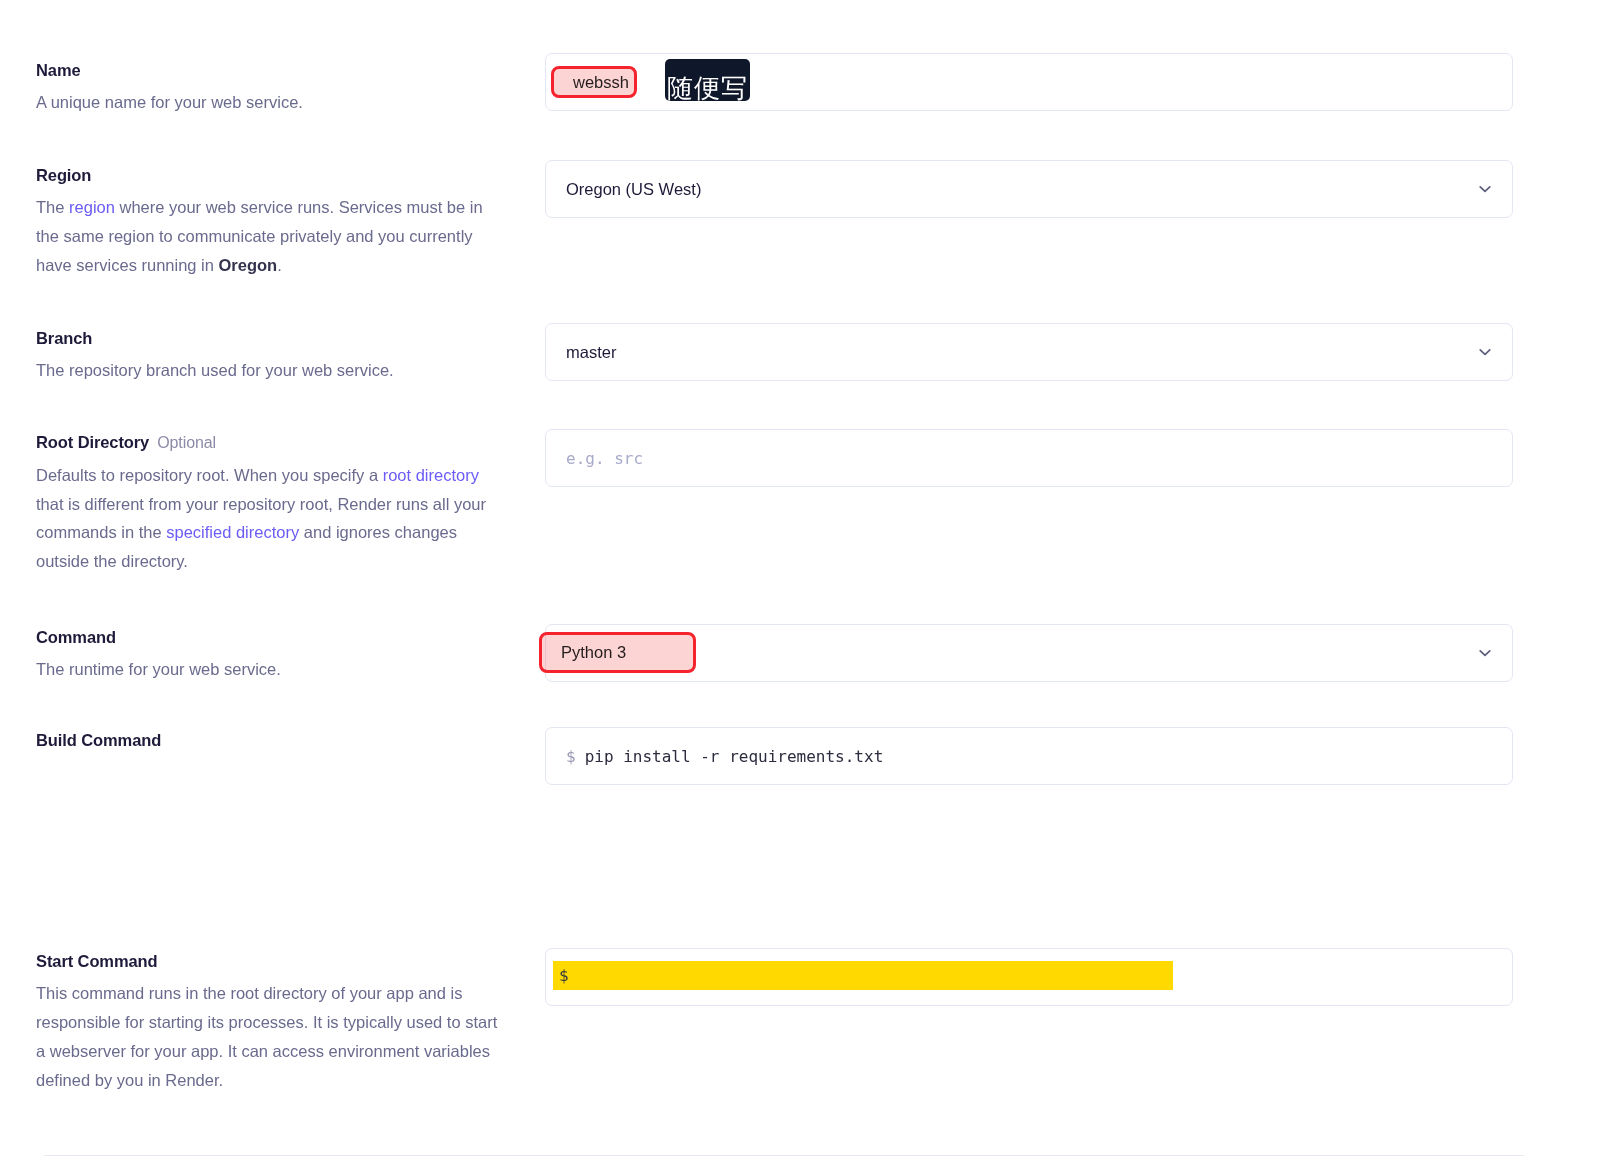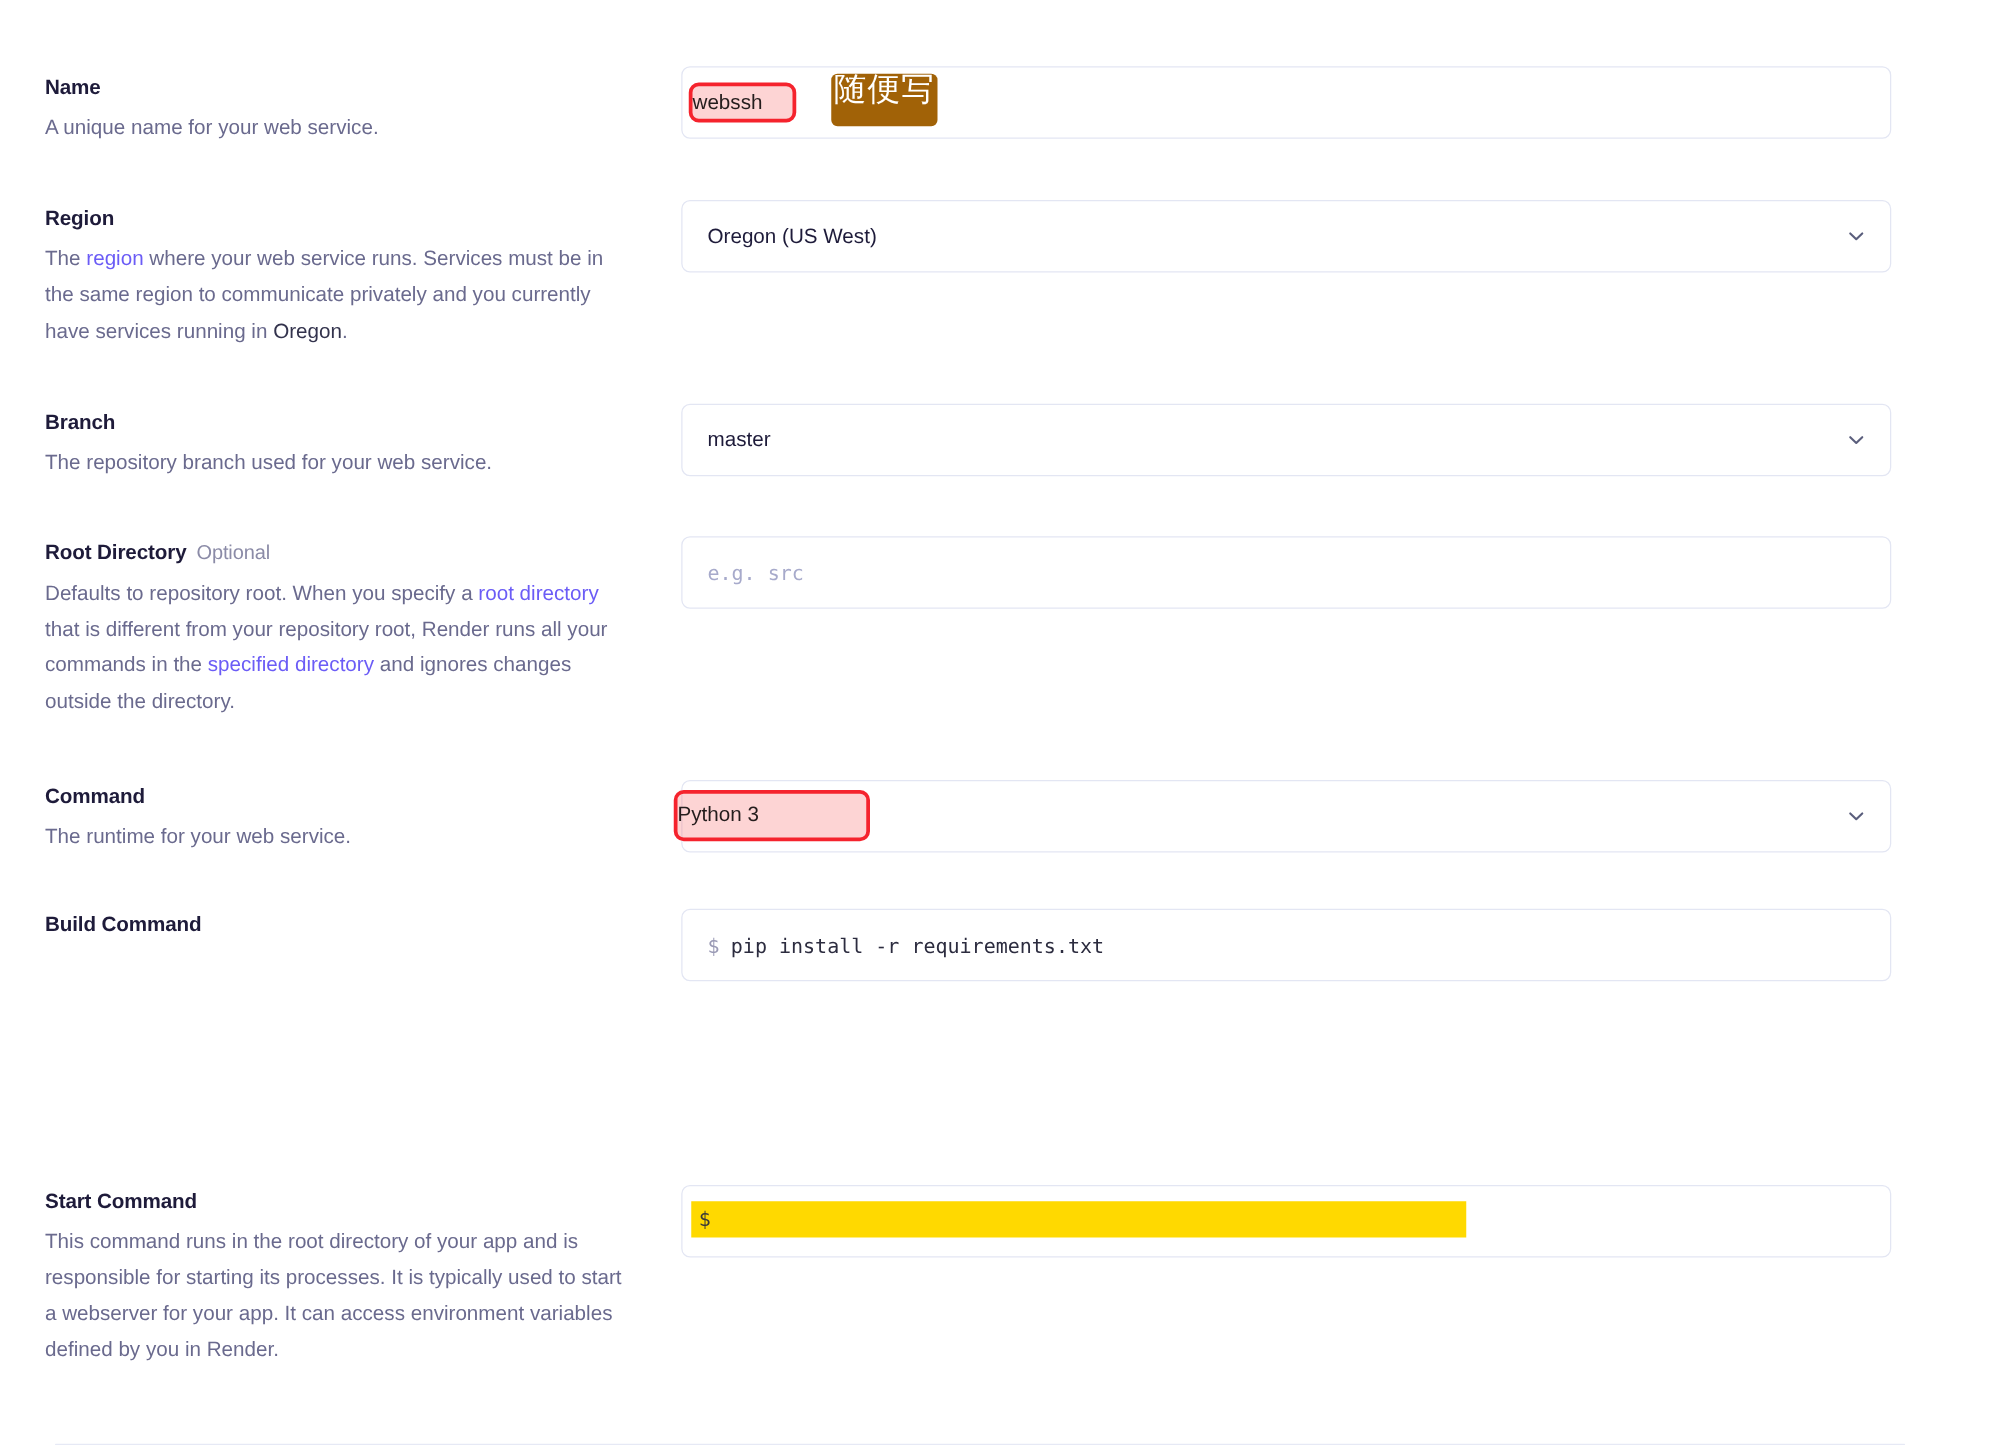--- a/index.html
+++ b/index.html
@@ -121,7 +121,7 @@
     background: rgba(249, 128, 128, 0.34);
     display: flex;
     align-items: center;
-    padding-left: 0;
+    padding-left: 19px;
     font-size: 16.5px;
     color: #241d1d;
     z-index: 5;

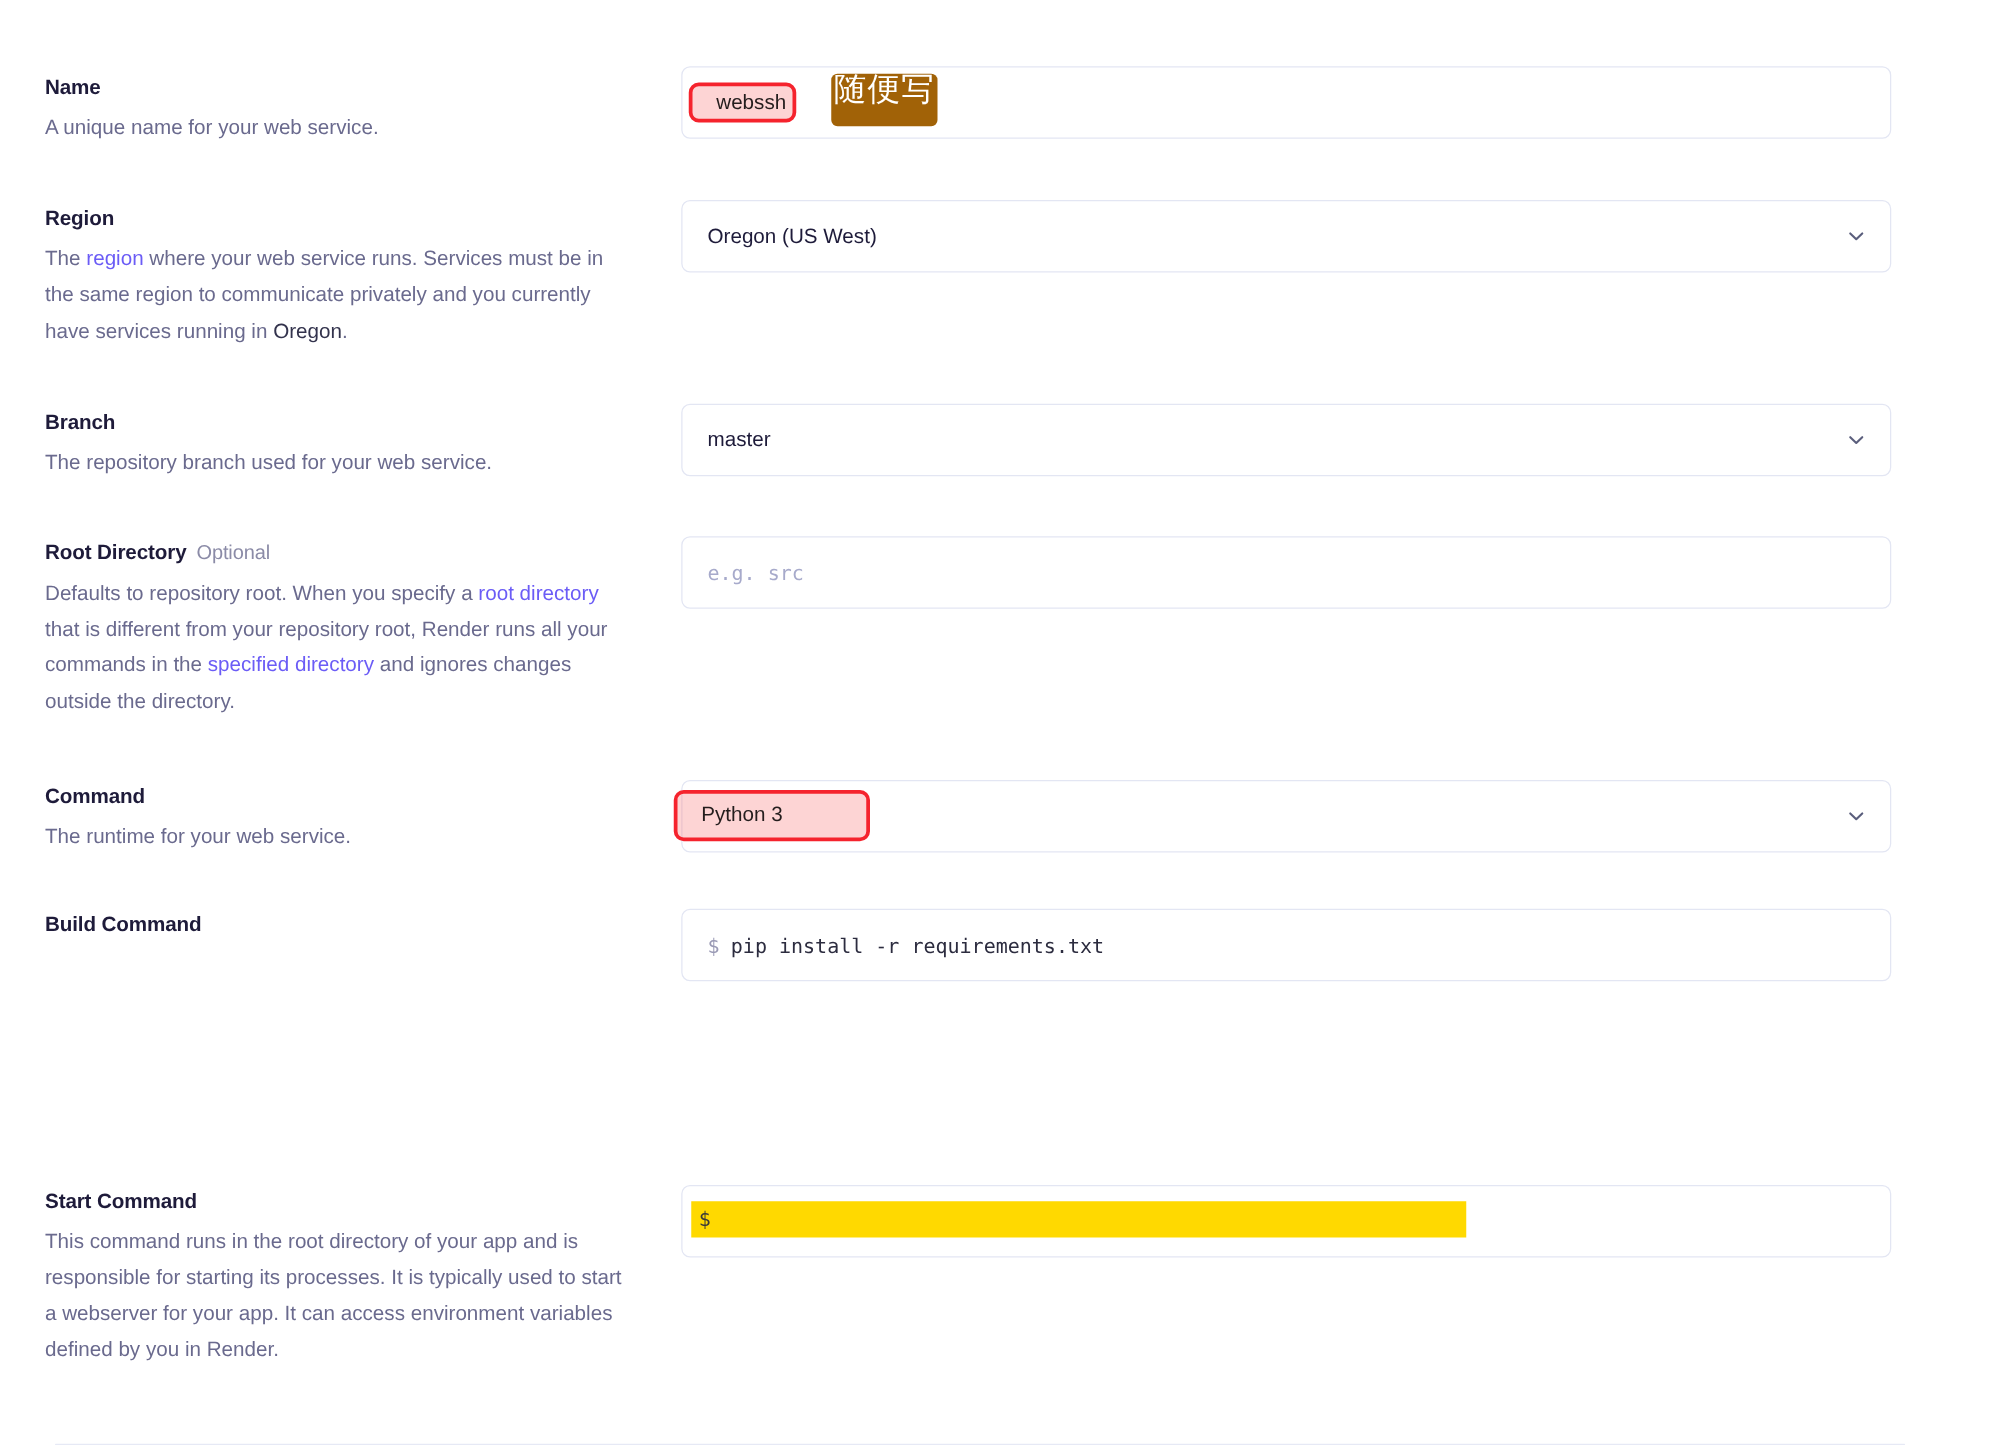--- a/index.html
+++ b/index.html
@@ -128,10 +128,10 @@
   }
   .anno-solid {
     position: absolute;
-    background: #a16207;
+    background: #0f172a;
     border-radius: 5px;
     display: flex;
-    align-items: flex-start;
+    align-items: flex-end;
     justify-content: center;
     color: #ffffff;
     font-size: 26px;

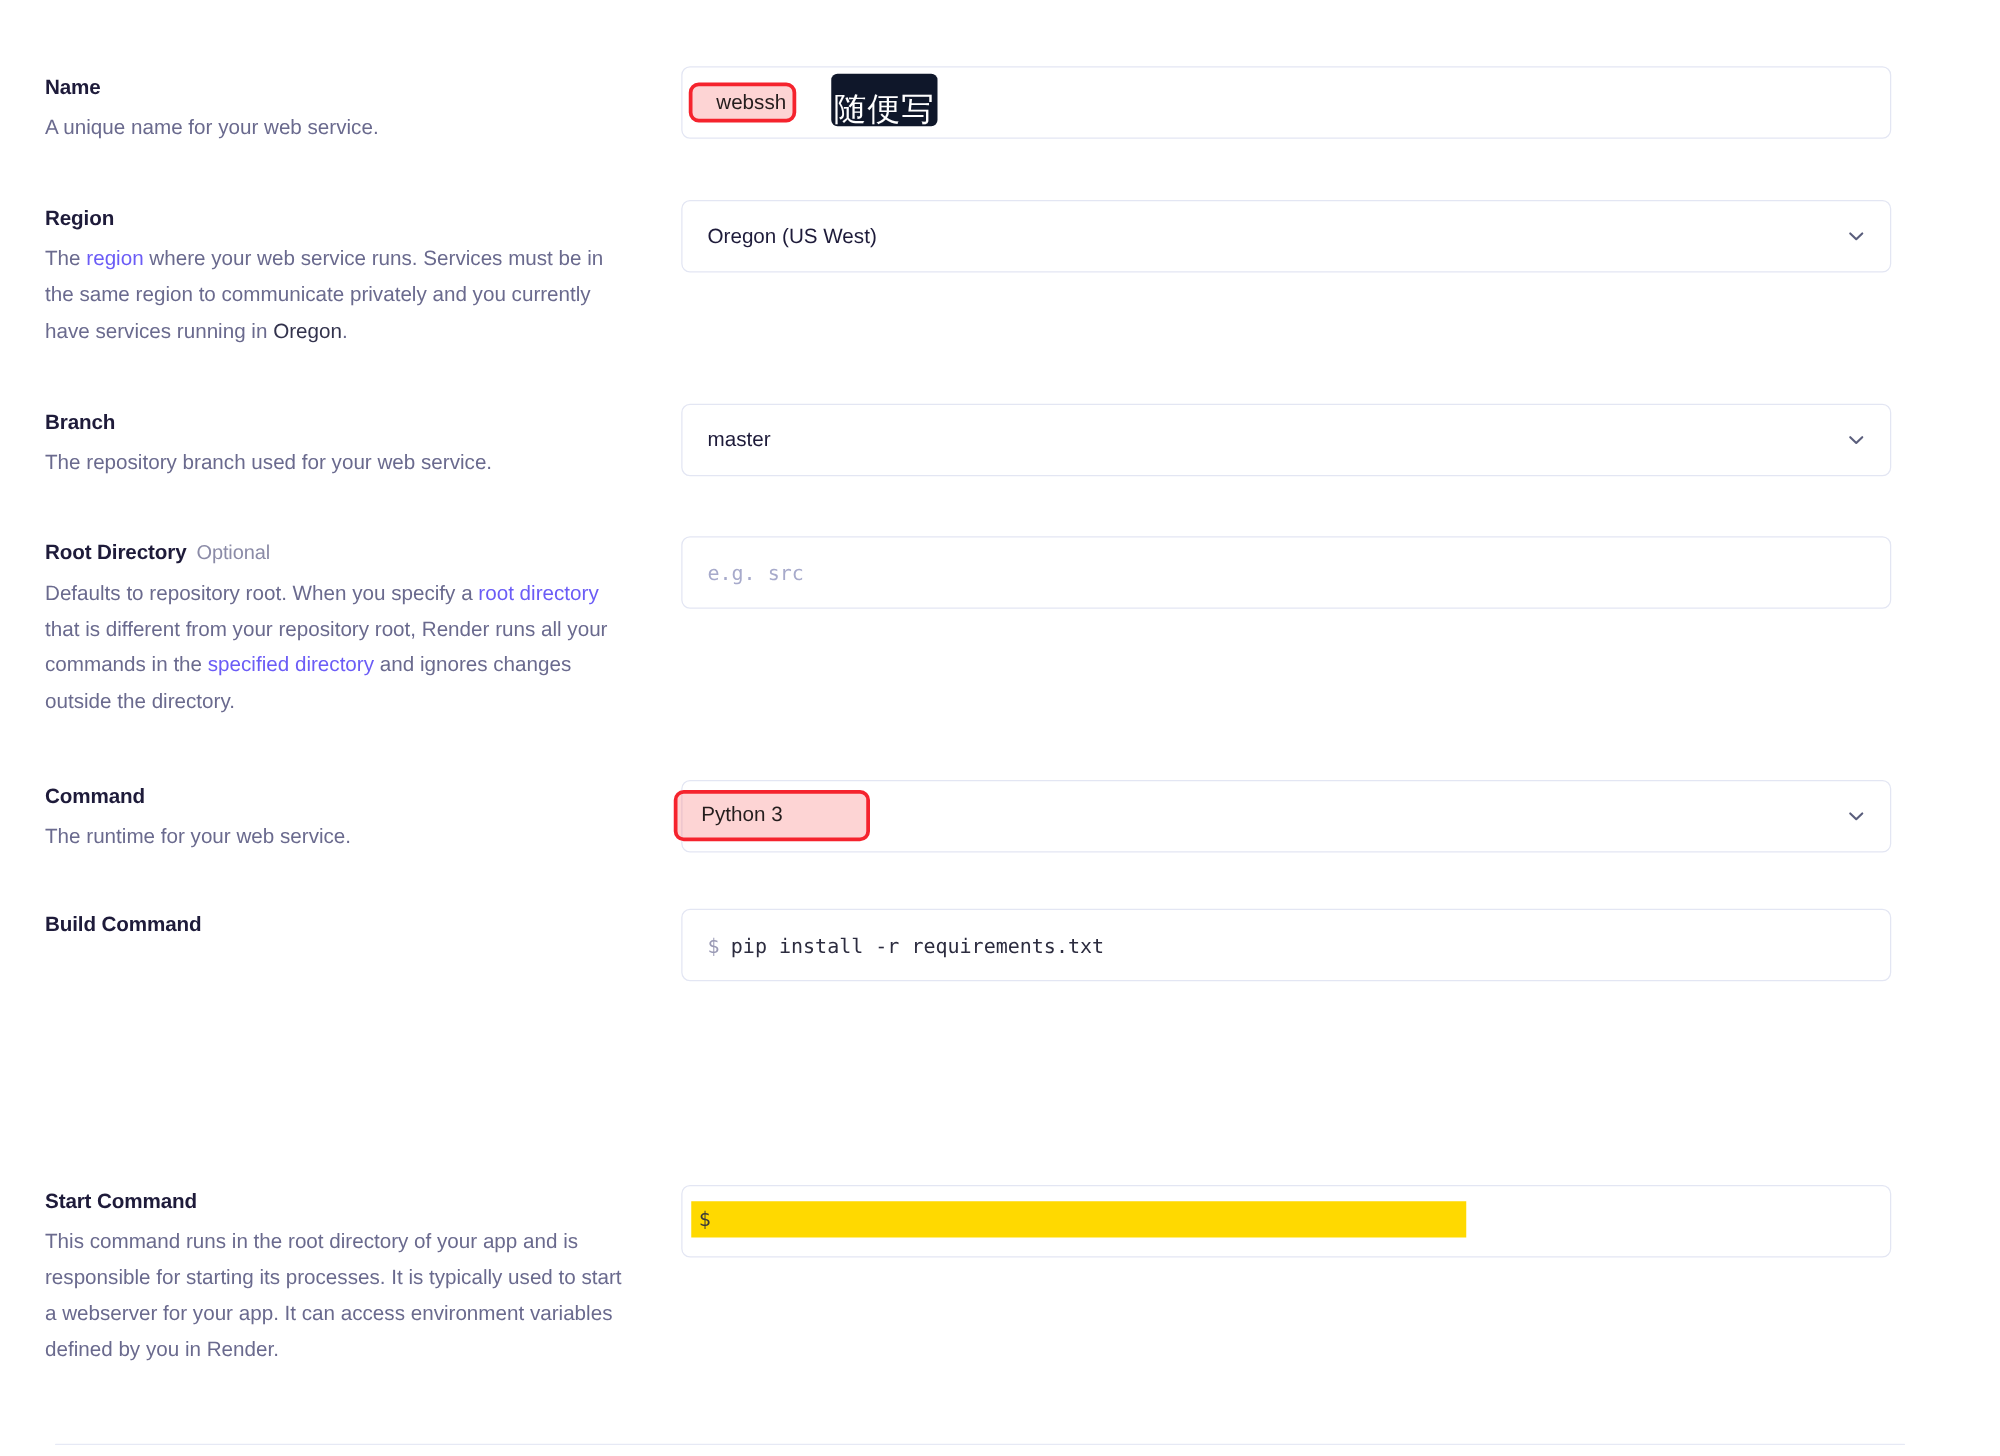--- a/index.html
+++ b/index.html
@@ -64,7 +64,7 @@
   }
   .field-desc .strong {
     color: #33334d;
-    font-weight: 400;
+    font-weight: 700;
   }
 
   

